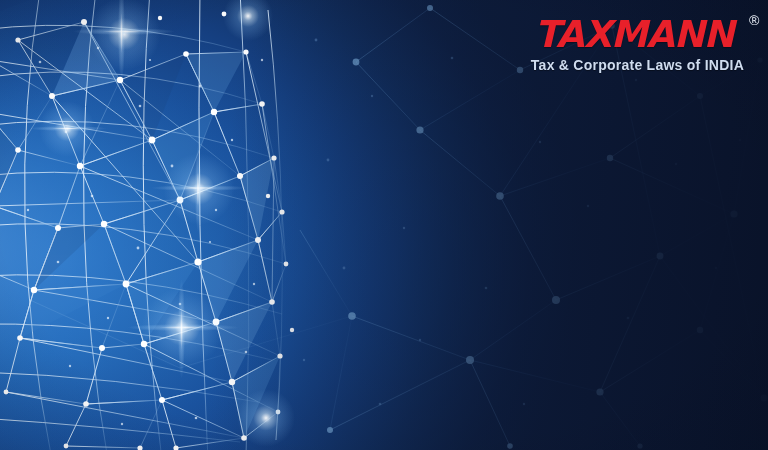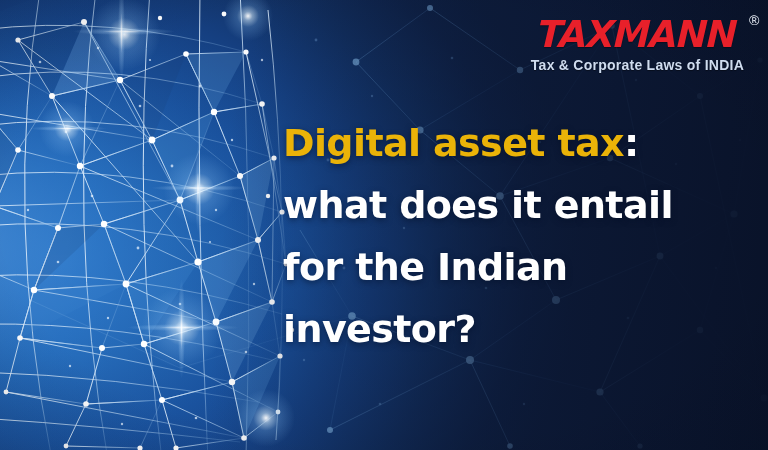--- a/index.html
+++ b/index.html
@@ -358,12 +358,6 @@
     <div class="logo-tag">Tax &amp; Corporate Laws of INDIA</div>
   </div>
 
-  <div class="headline">
-    <span class="hl-line"><span class="hl-gold">Digital asset tax</span><span class="hl-white">:</span></span>
-    <span class="hl-line hl-white">what does it entail</span>
-    <span class="hl-line hl-white">for the Indian</span>
-    <span class="hl-line hl-white">investor?</span>
-  </div>
 
 </div>
 

